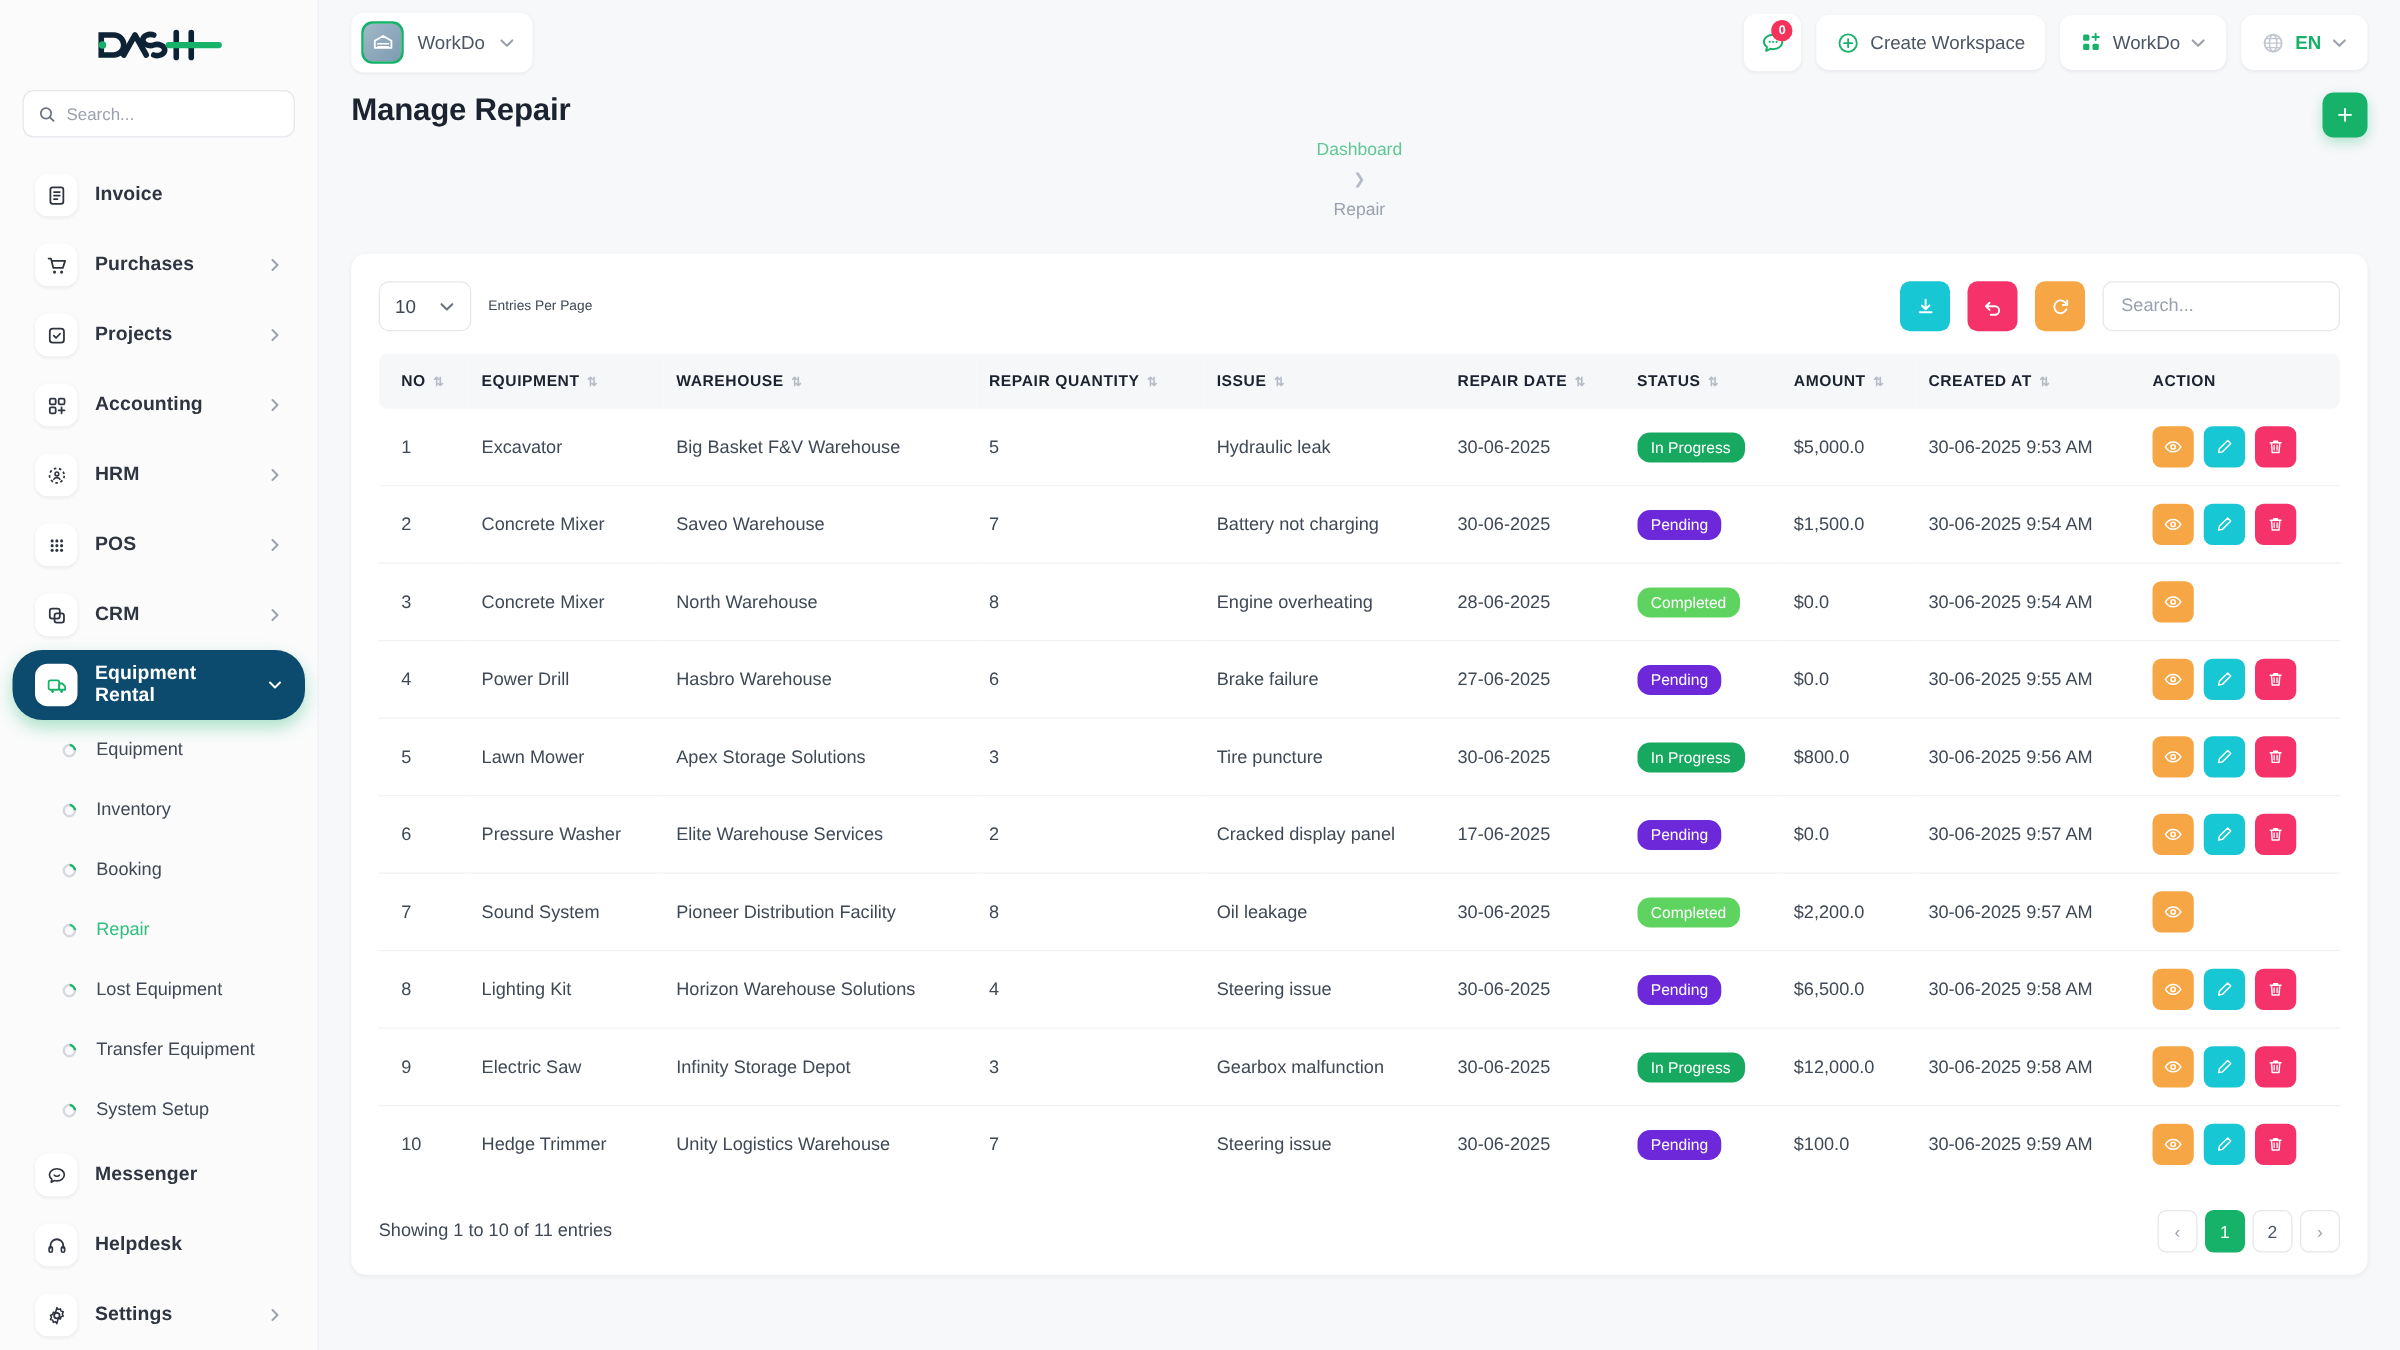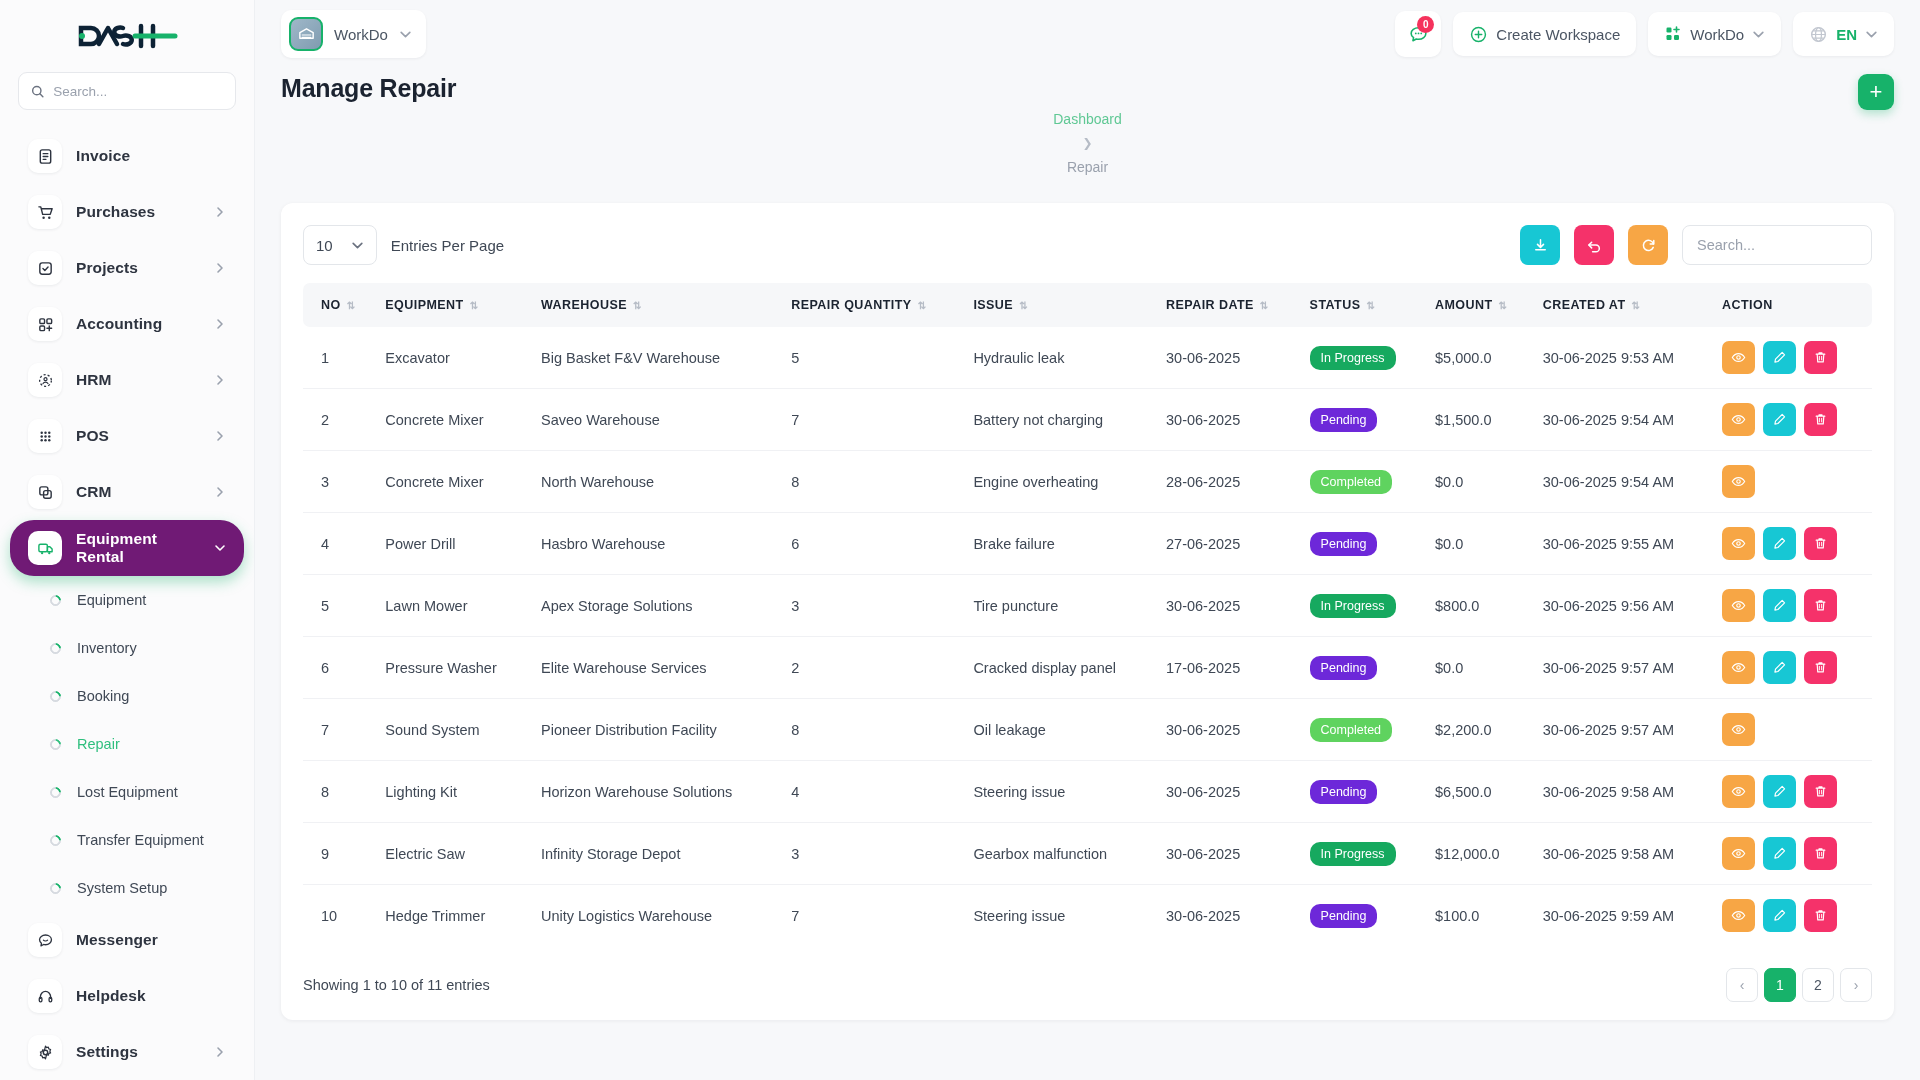--- a/index.html
+++ b/index.html
@@ -138,7 +138,7 @@
     display:flex;align-items:center; gap:18px; padding: 0 12px; cursor:pointer;
     font-size:15px; color:#3f4855;
   }
-  .entries-label { font-size: 15px; color:#3f4855; }
+  .entries-label { font-size: 11px; color:#3f4855; }
   .act-sq {
     width:40px;height:40px;border-radius:8px;display:flex;align-items:center;
     justify-content:center;color:#fff;cursor:pointer;

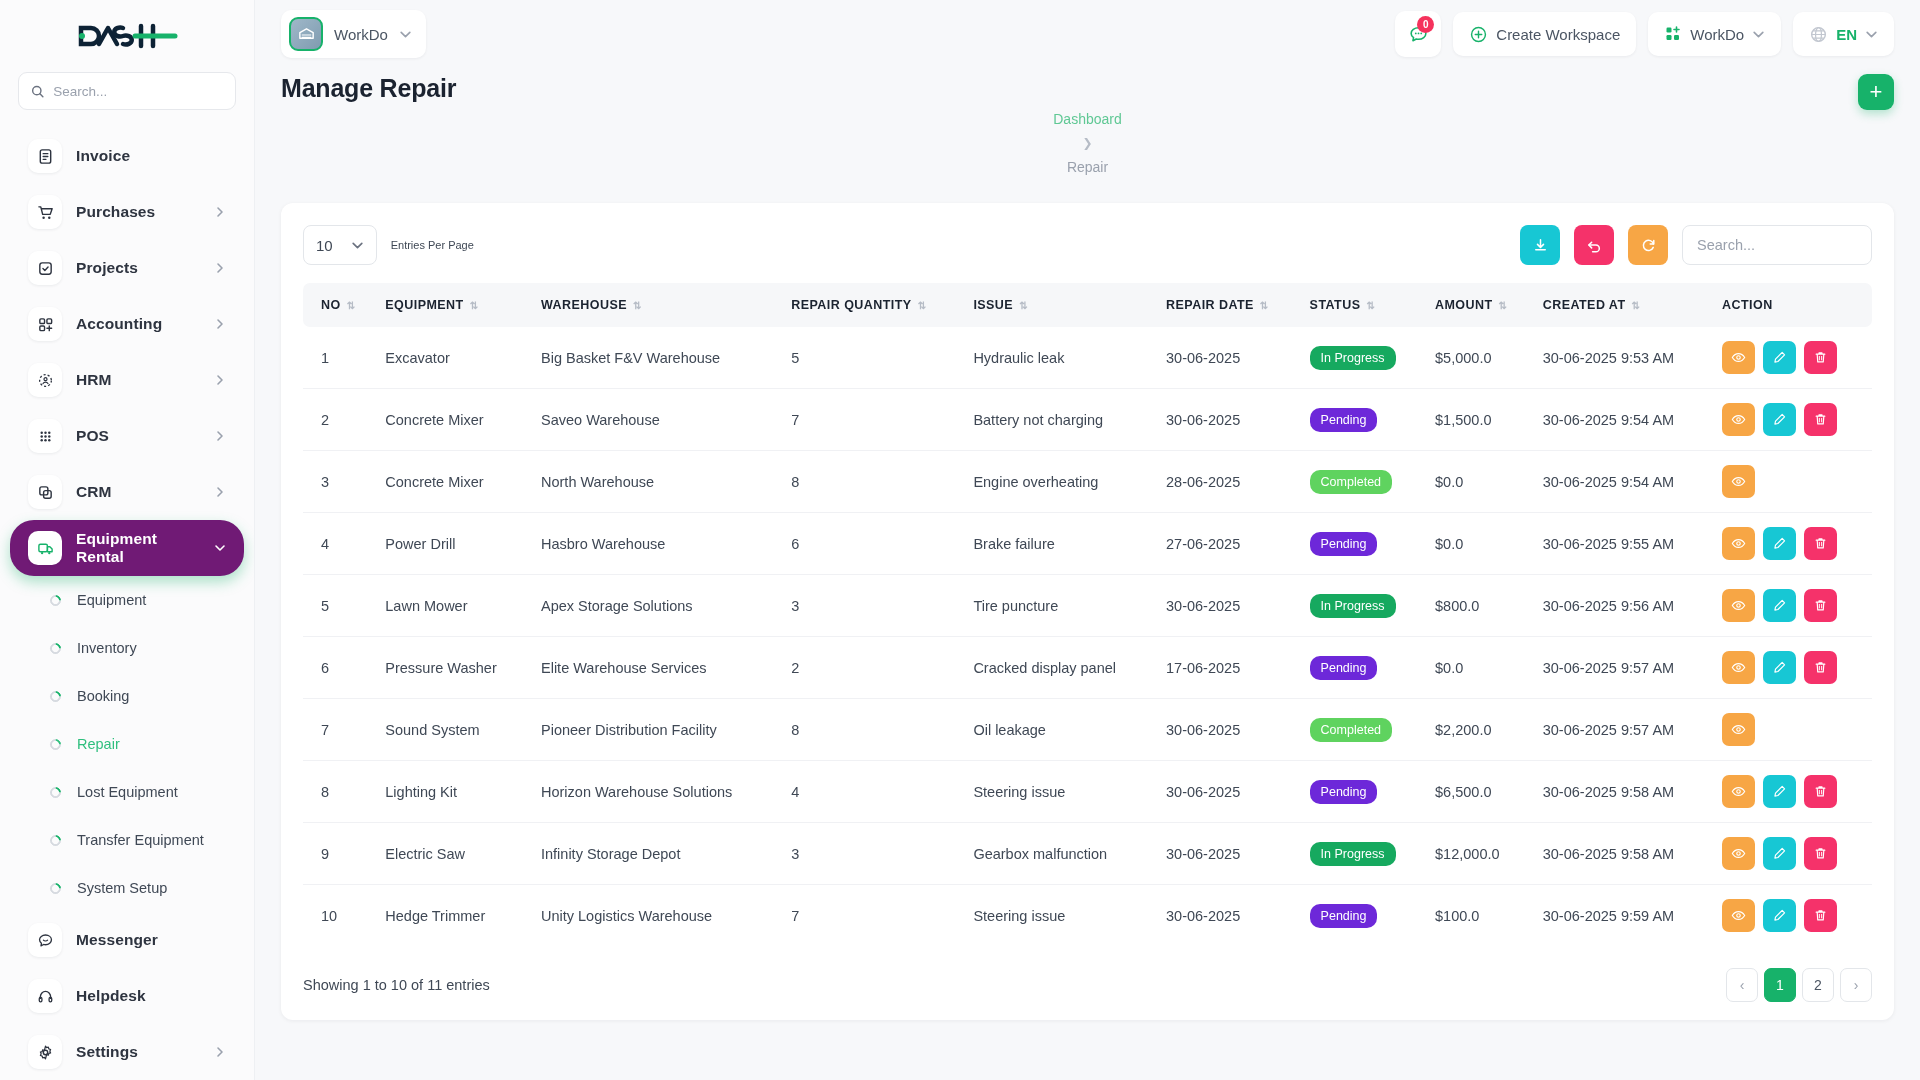--- a/index.html
+++ b/index.html
@@ -56,7 +56,7 @@
   }
   .chev { color: #9aa1ad; flex: 0 0 auto; display:flex; }
   .nav-item.active {
-    background: #701a75; box-shadow: 0 6px 14px rgba(23,178,106,.35); border-radius: 24px;
+    background: #0c4a6e; box-shadow: 0 6px 14px rgba(23,178,106,.35); border-radius: 24px;
   }
   .nav-item.active .nav-label { color: #fff; }
   .nav-item.active .chev { color: #fff; }

